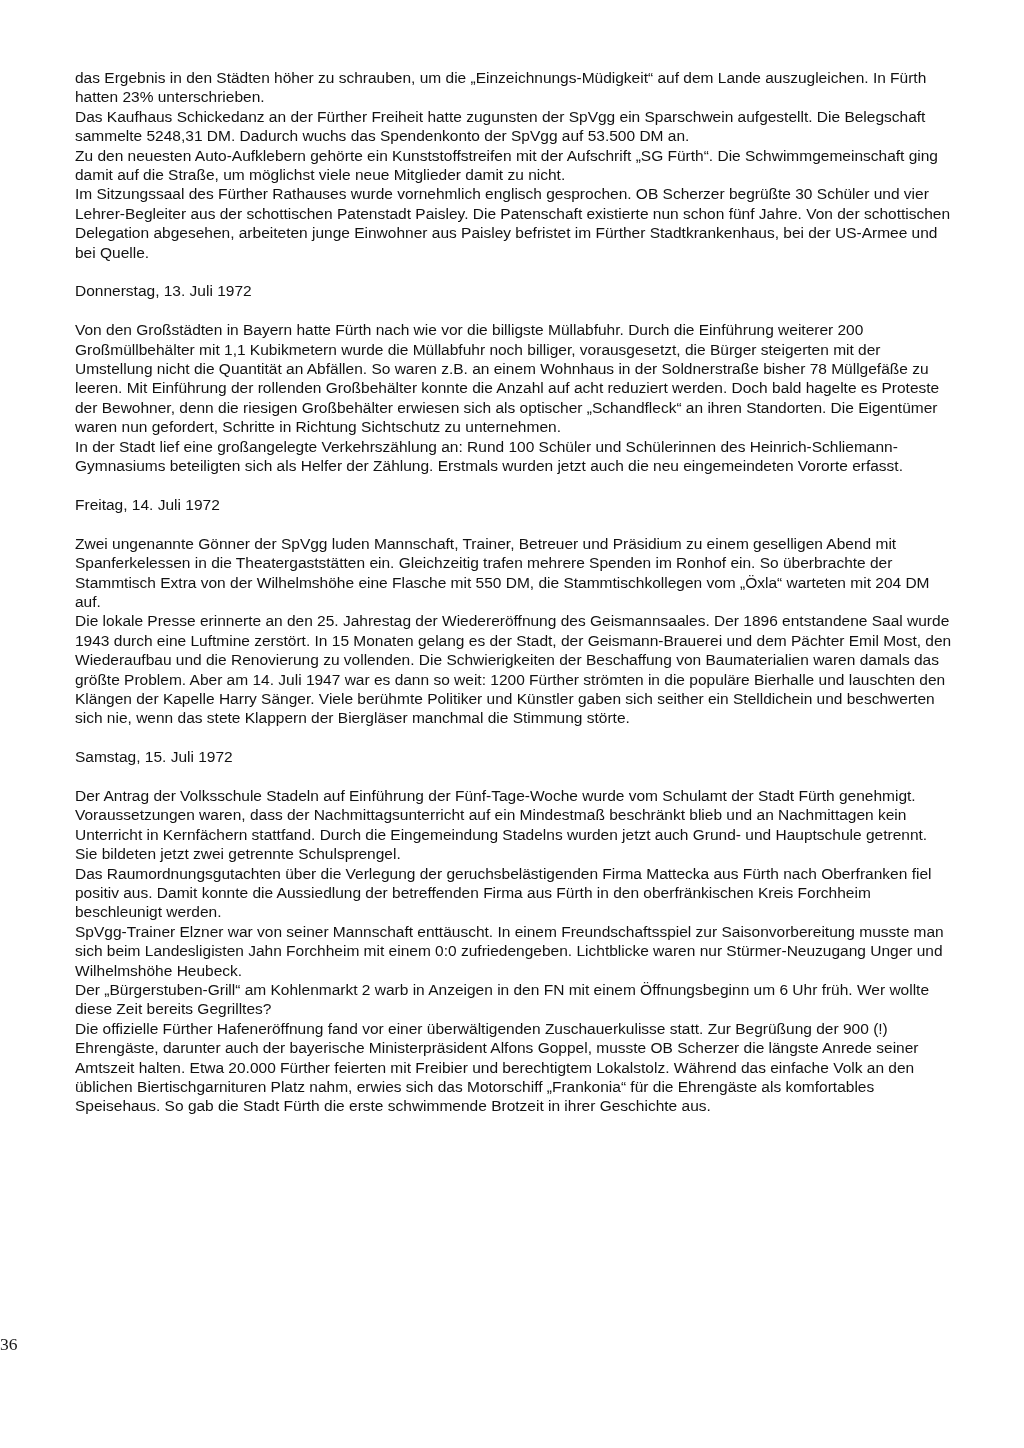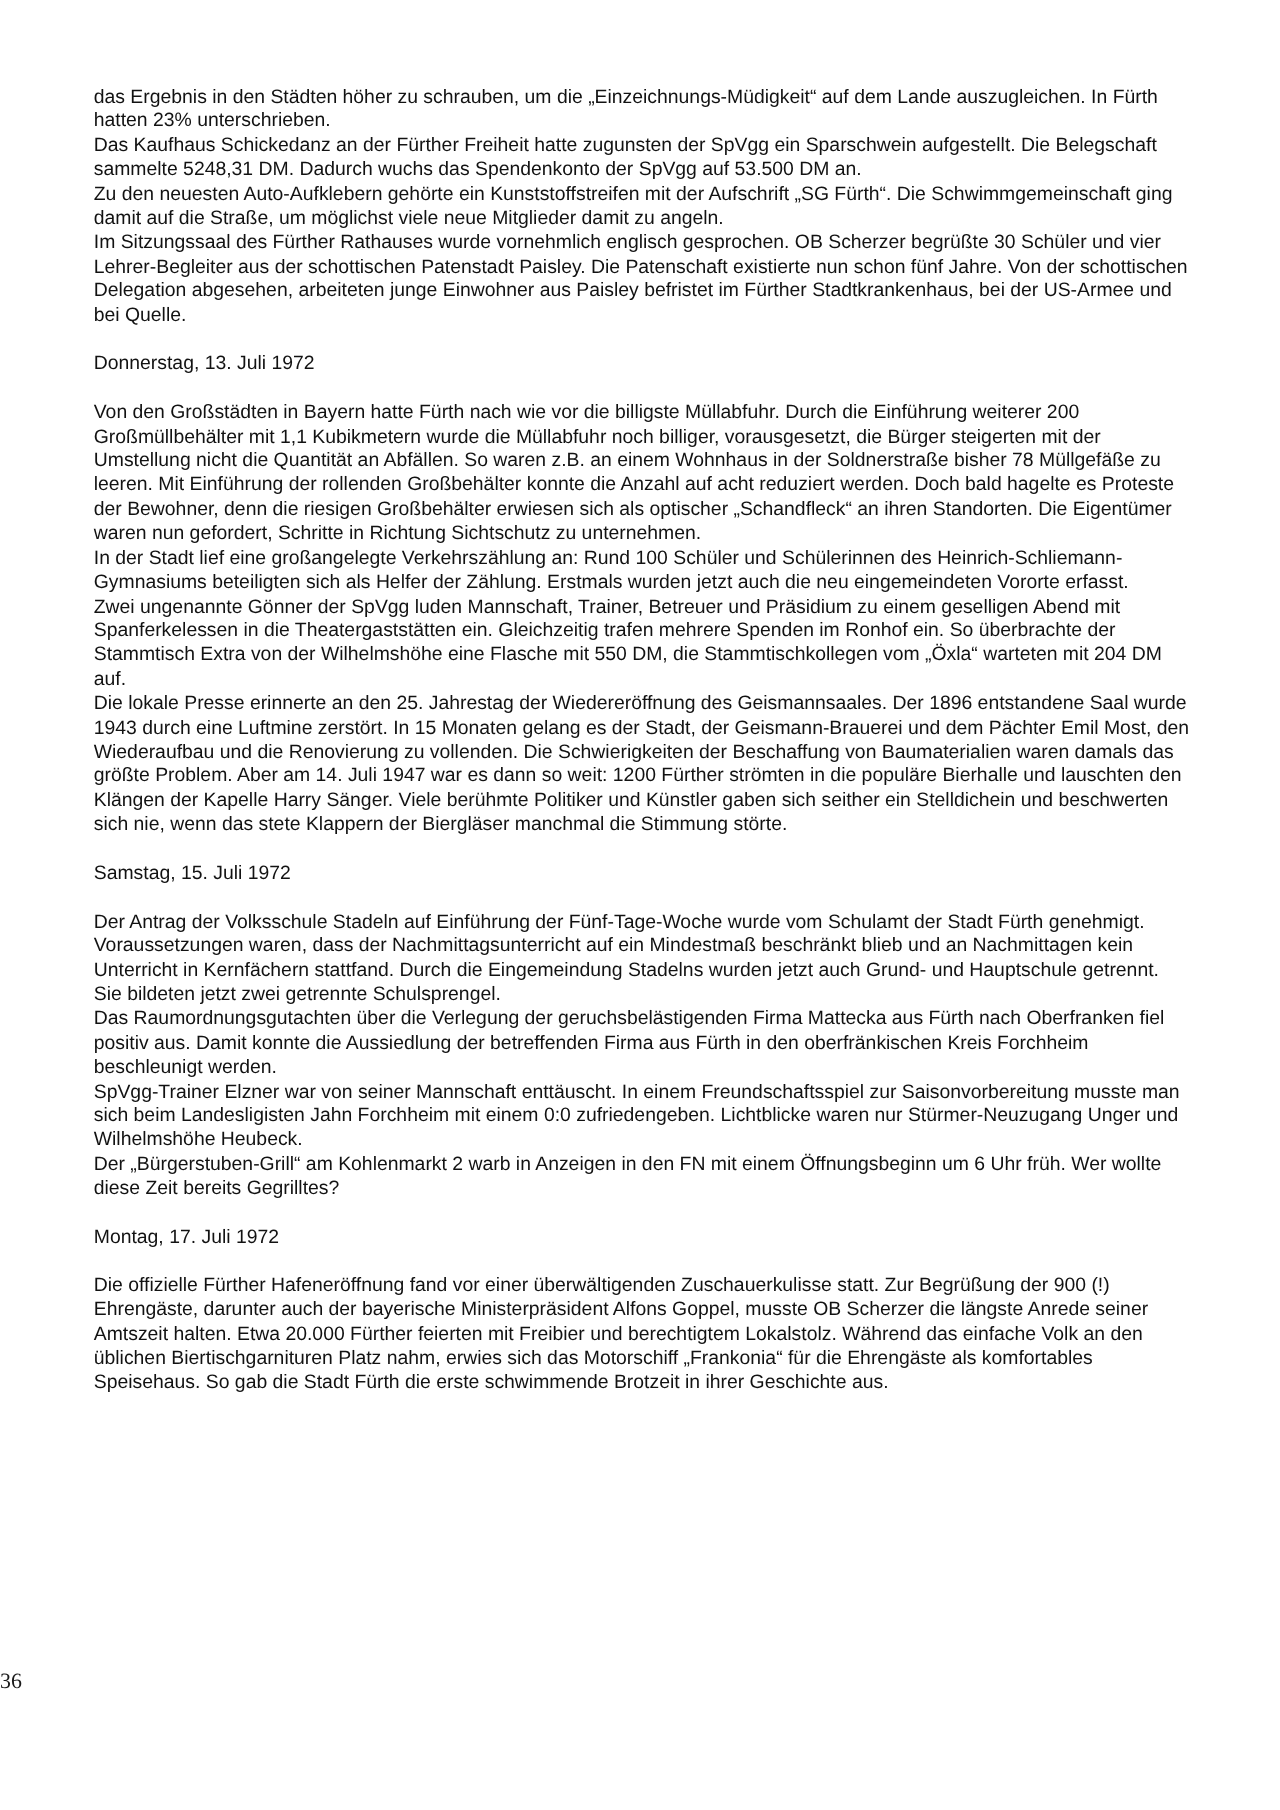--- a/index.html
+++ b/index.html
@@ -54,7 +54,7 @@
   <div class="content">
     <p class="para">das Ergebnis in den Städten höher zu schrauben, um die „Einzeichnungs-Müdigkeit“ auf dem Lande auszugleichen. In Fürth hatten 23% unterschrieben.</p>
     <p class="para">Das Kaufhaus Schickedanz an der Fürther Freiheit hatte zugunsten der SpVgg ein Sparschwein aufgestellt. Die Belegschaft sammelte 5248,31 DM. Dadurch wuchs das Spendenkonto der SpVgg auf 53.500 DM an.</p>
-    <p class="para">Zu den neuesten Auto-Aufklebern gehörte ein Kunststoffstreifen mit der Aufschrift „SG Fürth“. Die Schwimmgemeinschaft ging damit auf die Straße, um möglichst viele neue Mitglieder damit zu angeln.</p>
+    <p class="para">Zu den neuesten Auto-Aufklebern gehörte ein Kunststoffstreifen mit der Aufschrift „SG Fürth“. Die Schwimmgemeinschaft ging damit auf die Straße, um möglichst viele neue Mitglieder damit zu nicht.</p>
     <p class="para">Im Sitzungssaal des Fürther Rathauses wurde vornehmlich englisch gesprochen. OB Scherzer begrüßte 30 Schüler und vier Lehrer-Begleiter aus der schottischen Patenstadt Paisley. Die Patenschaft existierte nun schon fünf Jahre. Von der schottischen Delegation abgesehen, arbeiteten junge Einwohner aus Paisley befristet im Fürther Stadtkrankenhaus, bei der US-Armee und bei Quelle.</p>
     <h2 class="heading">Donnerstag, 13. Juli 1972</h2>
     <p class="para">Von den Großstädten in Bayern hatte Fürth nach wie vor die billigste Müllabfuhr. Durch die Einführung weiterer 200 Großmüllbehälter mit 1,1 Kubikmetern wurde die Müllabfuhr noch billiger, vorausgesetzt, die Bürger steigerten mit der Umstellung nicht die Quantität an Abfällen. So waren z.B. an einem Wohnhaus in der Soldnerstraße bisher 78 Müllgefäße zu leeren. Mit Einführung der rollenden Großbehälter konnte die Anzahl auf acht reduziert werden. Doch bald hagelte es Proteste der Bewohner, denn die riesigen Großbehälter erwiesen sich als optischer „Schandfleck“ an ihren Standorten. Die Eigentümer waren nun gefordert, Schritte in Richtung Sichtschutz zu unternehmen.</p>

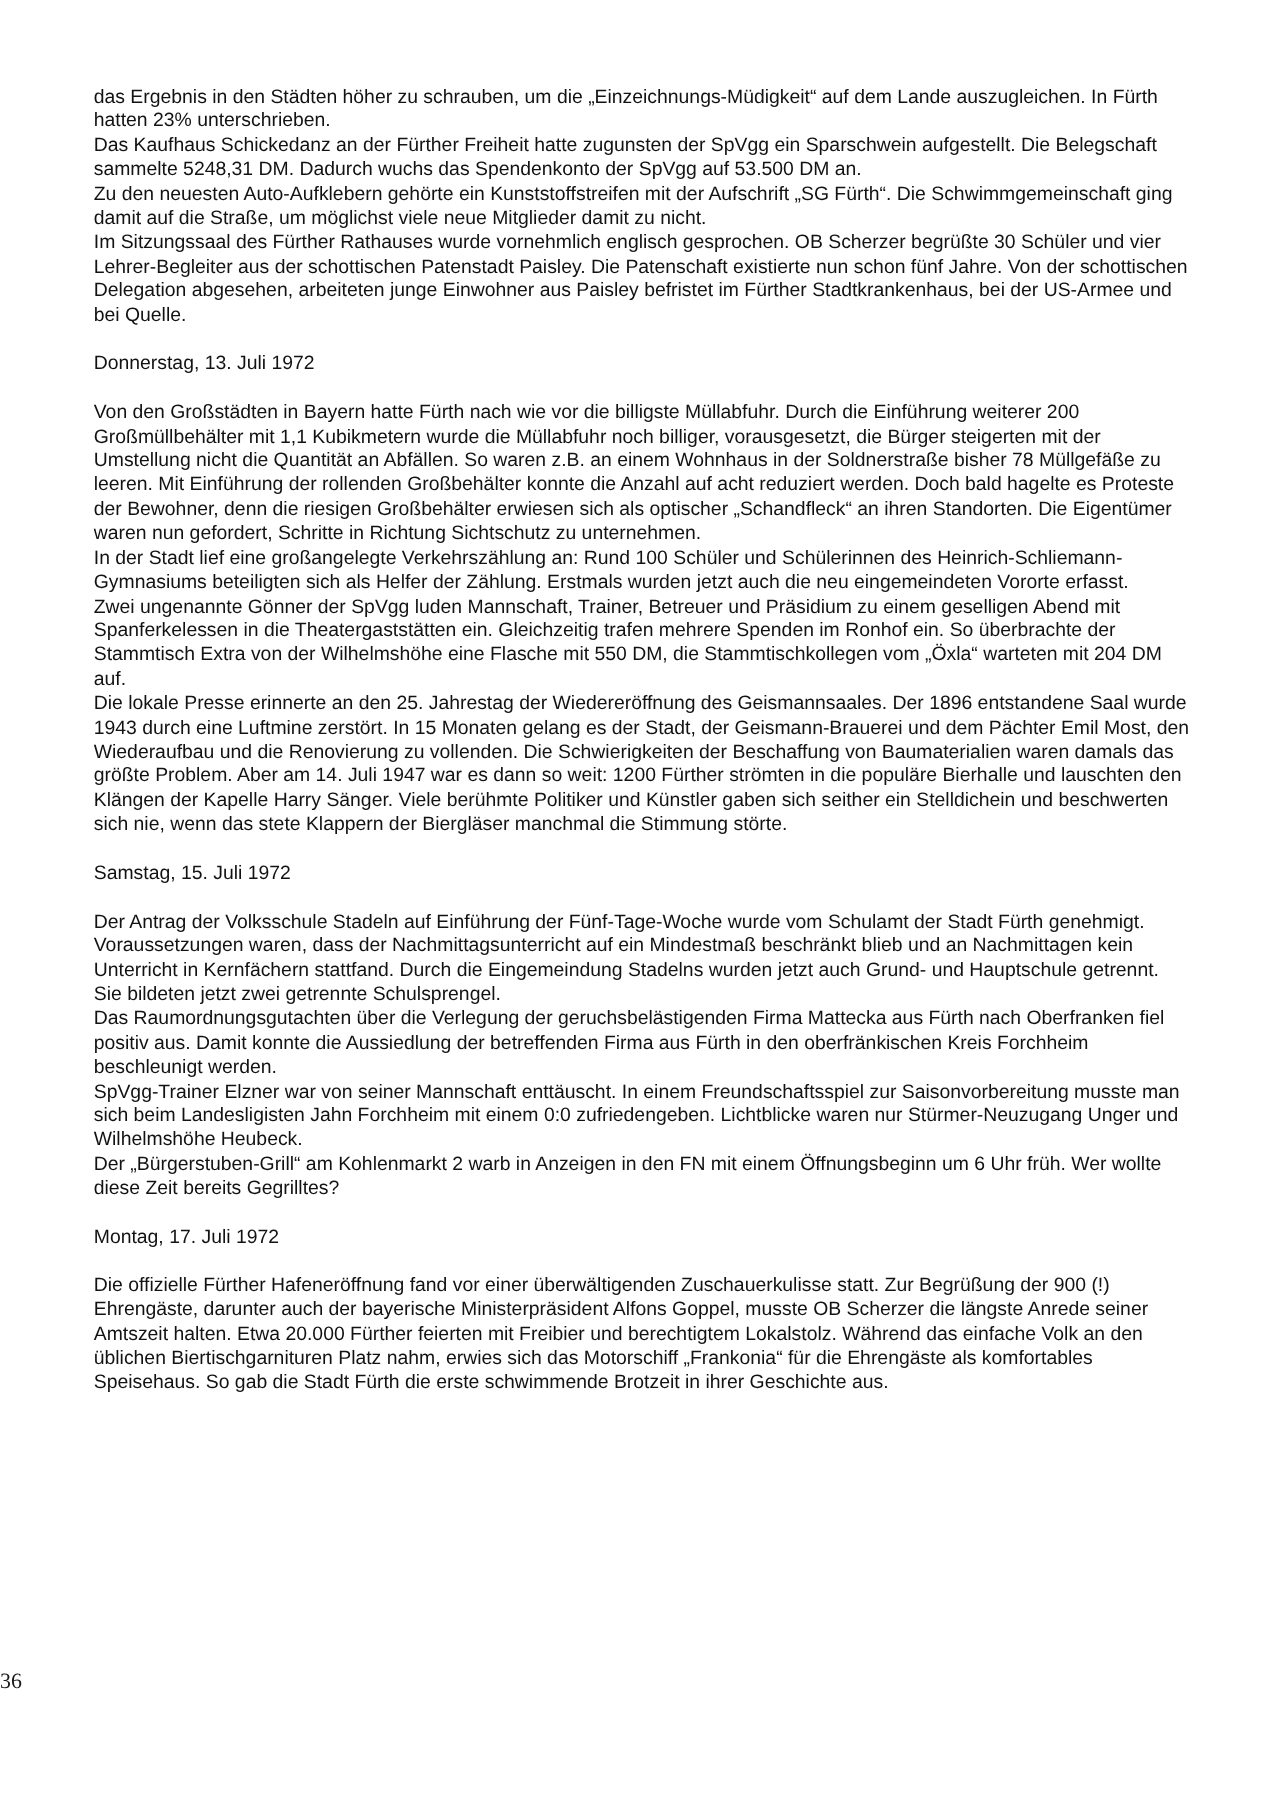--- a/index.html
+++ b/index.html
@@ -59,6 +59,7 @@
     <h2 class="heading">Donnerstag, 13. Juli 1972</h2>
     <p class="para">Von den Großstädten in Bayern hatte Fürth nach wie vor die billigste Müllabfuhr. Durch die Einführung weiterer 200 Großmüllbehälter mit 1,1 Kubikmetern wurde die Müllabfuhr noch billiger, vorausgesetzt, die Bürger steigerten mit der Umstellung nicht die Quantität an Abfällen. So waren z.B. an einem Wohnhaus in der Soldnerstraße bisher 78 Müllgefäße zu leeren. Mit Einführung der rollenden Großbehälter konnte die Anzahl auf acht reduziert werden. Doch bald hagelte es Proteste der Bewohner, denn die riesigen Großbehälter erwiesen sich als optischer „Schandfleck“ an ihren Standorten. Die Eigentümer waren nun gefordert, Schritte in Richtung Sichtschutz zu unternehmen.</p>
     <p class="para">In der Stadt lief eine großangelegte Verkehrszählung an: Rund 100 Schüler und Schülerinnen des Heinrich-Schliemann-Gymnasiums beteiligten sich als Helfer der Zählung. Erstmals wurden jetzt auch die neu eingemeindeten Vororte erfasst.</p>
+    <h2 class="heading">Freitag, 14. Juli 1972</h2>
     <p class="para">Zwei ungenannte Gönner der SpVgg luden Mannschaft, Trainer, Betreuer und Präsidium zu einem geselligen Abend mit Spanferkelessen in die Theatergaststätten ein. Gleichzeitig trafen mehrere Spenden im Ronhof ein. So überbrachte der Stammtisch Extra von der Wilhelmshöhe eine Flasche mit 550 DM, die Stammtischkollegen vom „Öxla“ warteten mit 204 DM auf.</p>
     <p class="para">Die lokale Presse erinnerte an den 25. Jahrestag der Wiedereröffnung des Geismannsaales. Der 1896 entstandene Saal wurde 1943 durch eine Luftmine zerstört. In 15 Monaten gelang es der Stadt, der Geismann-Brauerei und dem Pächter Emil Most, den Wiederaufbau und die Renovierung zu vollenden. Die Schwierigkeiten der Beschaffung von Baumaterialien waren damals das größte Problem. Aber am 14. Juli 1947 war es dann so weit: 1200 Fürther strömten in die populäre Bierhalle und lauschten den Klängen der Kapelle Harry Sänger. Viele berühmte Politiker und Künstler gaben sich seither ein Stelldichein und beschwerten sich nie, wenn das stete Klappern der Biergläser manchmal die Stimmung störte.</p>
     <h2 class="heading">Samstag, 15. Juli 1972</h2>

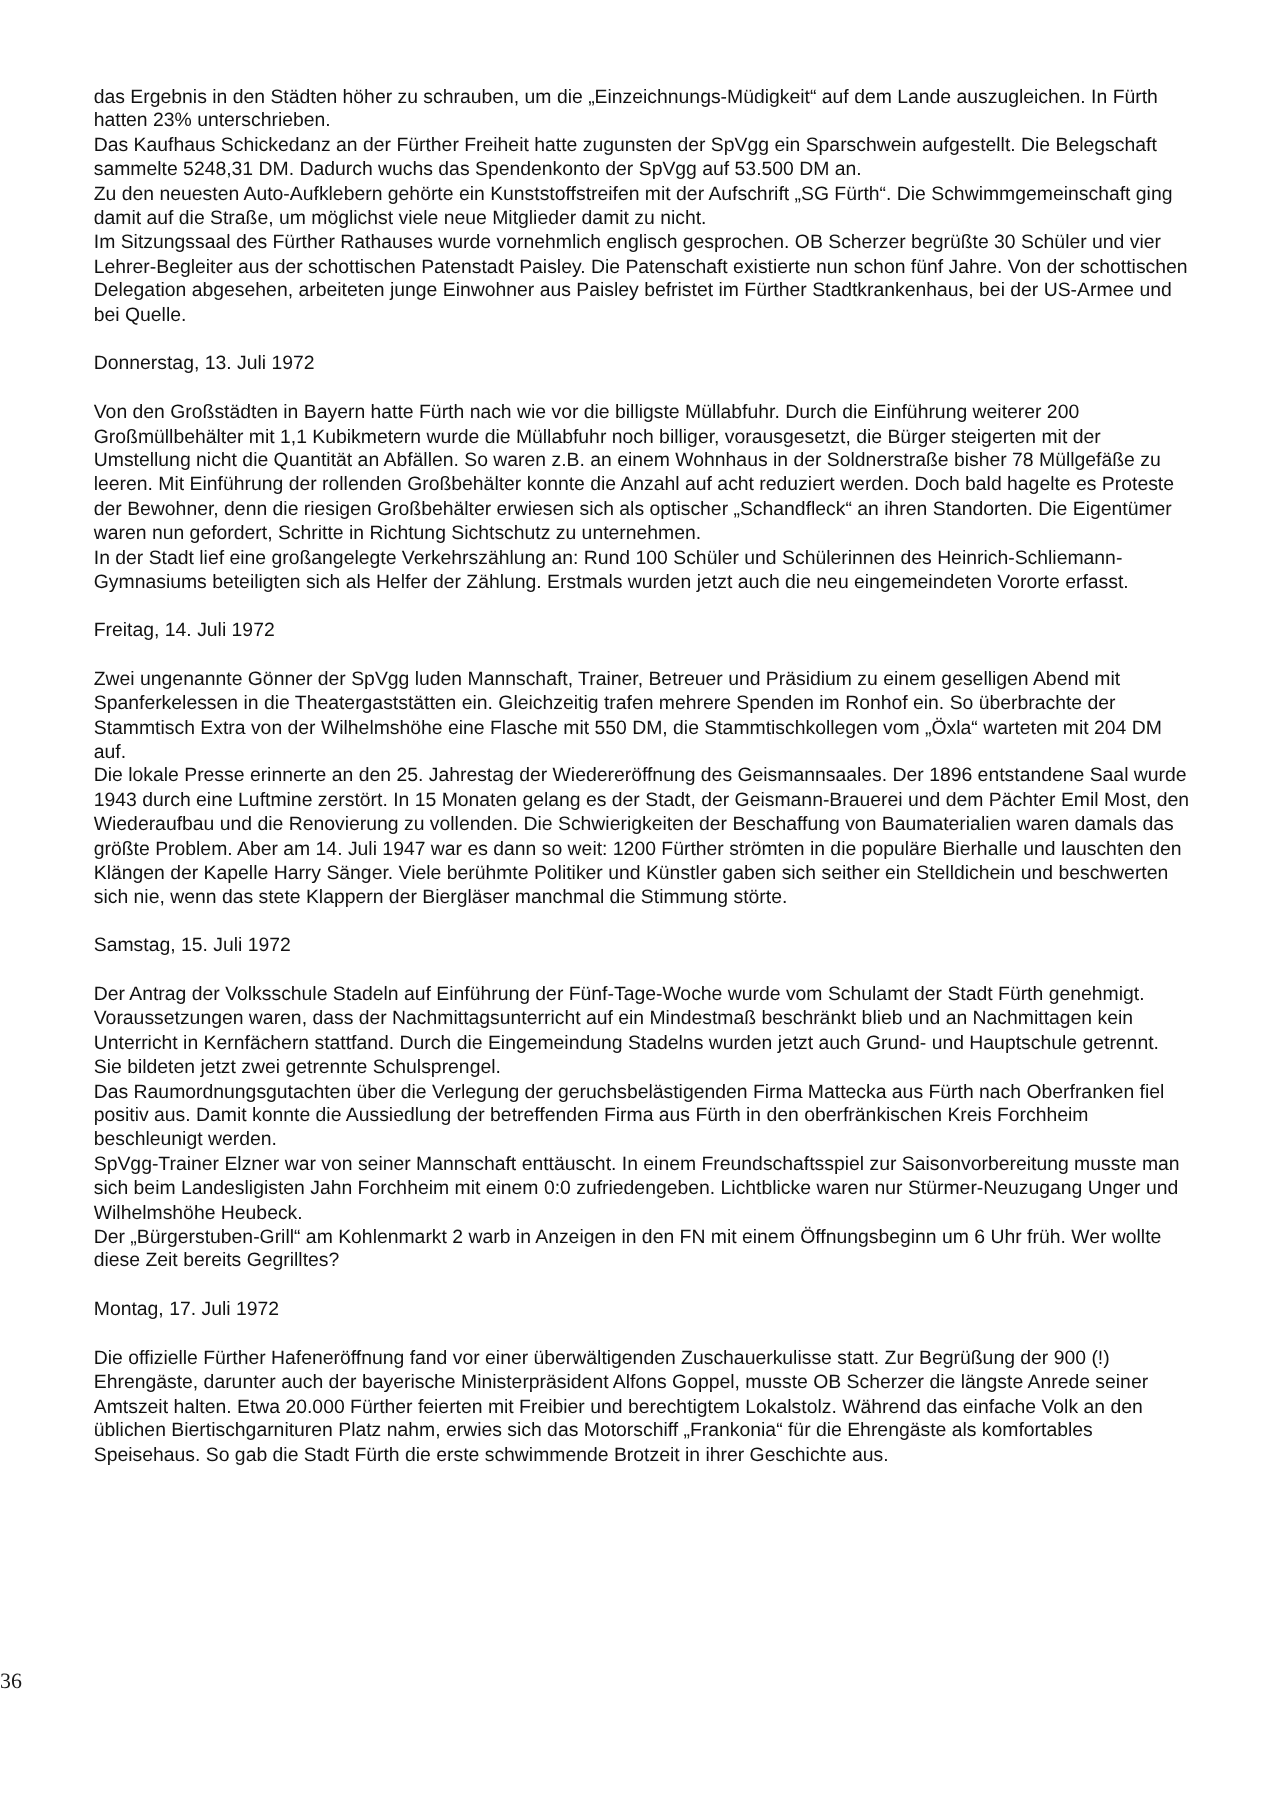--- a/index.html
+++ b/index.html
@@ -67,7 +67,6 @@
     <p class="para">Das Raumordnungsgutachten über die Verlegung der geruchsbelästigenden Firma Mattecka aus Fürth nach Oberfranken fiel positiv aus. Damit konnte die Aussiedlung der betreffenden Firma aus Fürth in den oberfränkischen Kreis Forchheim beschleunigt werden.</p>
     <p class="para">SpVgg-Trainer Elzner war von seiner Mannschaft enttäuscht. In einem Freundschaftsspiel zur Saisonvorbereitung musste man sich beim Landesligisten Jahn Forchheim mit einem 0:0 zufriedengeben. Lichtblicke waren nur Stürmer-Neuzugang Unger und Wilhelmshöhe Heubeck.</p>
     <p class="para">Der „Bürgerstuben-Grill“ am Kohlenmarkt 2 warb in Anzeigen in den FN mit einem Öffnungsbeginn um 6 Uhr früh. Wer wollte diese Zeit bereits Gegrilltes?</p>
-    <h2 class="heading">Montag, 17. Juli 1972</h2>
     <p class="para">Die offizielle Fürther Hafeneröffnung fand vor einer überwältigenden Zuschauerkulisse statt. Zur Begrüßung der 900 (!) Ehrengäste, darunter auch der bayerische Ministerpräsident Alfons Goppel, musste OB Scherzer die längste Anrede seiner Amtszeit halten. Etwa 20.000 Fürther feierten mit Freibier und berechtigtem Lokalstolz. Während das einfache Volk an den üblichen Biertischgarnituren Platz nahm, erwies sich das Motorschiff „Frankonia“ für die Ehrengäste als komfortables Speisehaus. So gab die Stadt Fürth die erste schwimmende Brotzeit in ihrer Geschichte aus.</p>
   </div>
   <div class="page-number">36</div>

